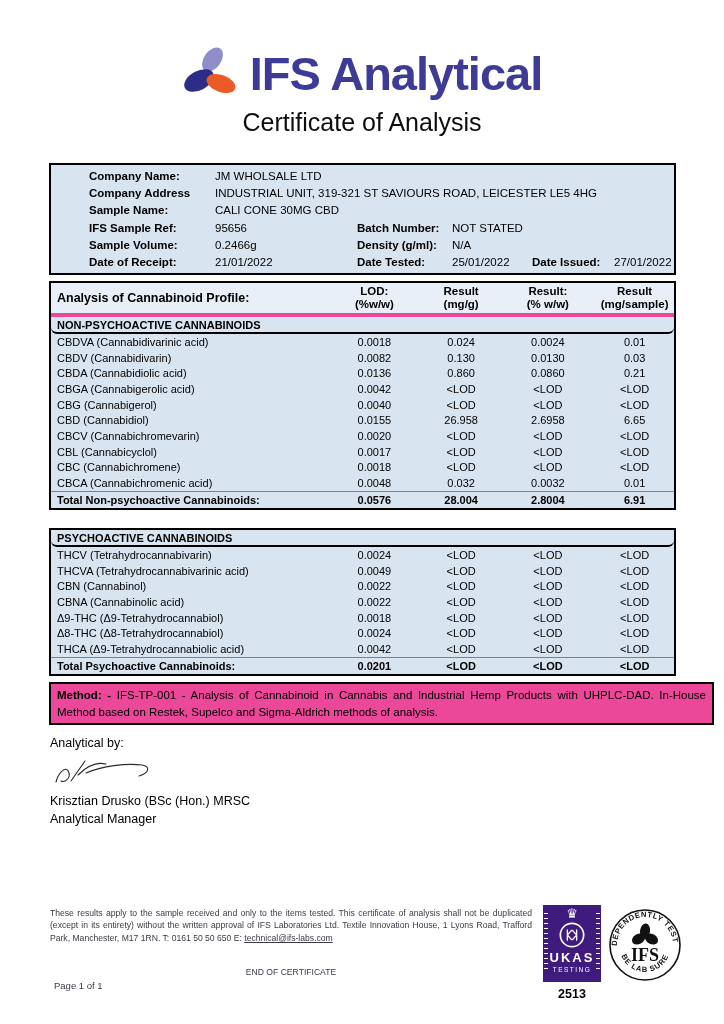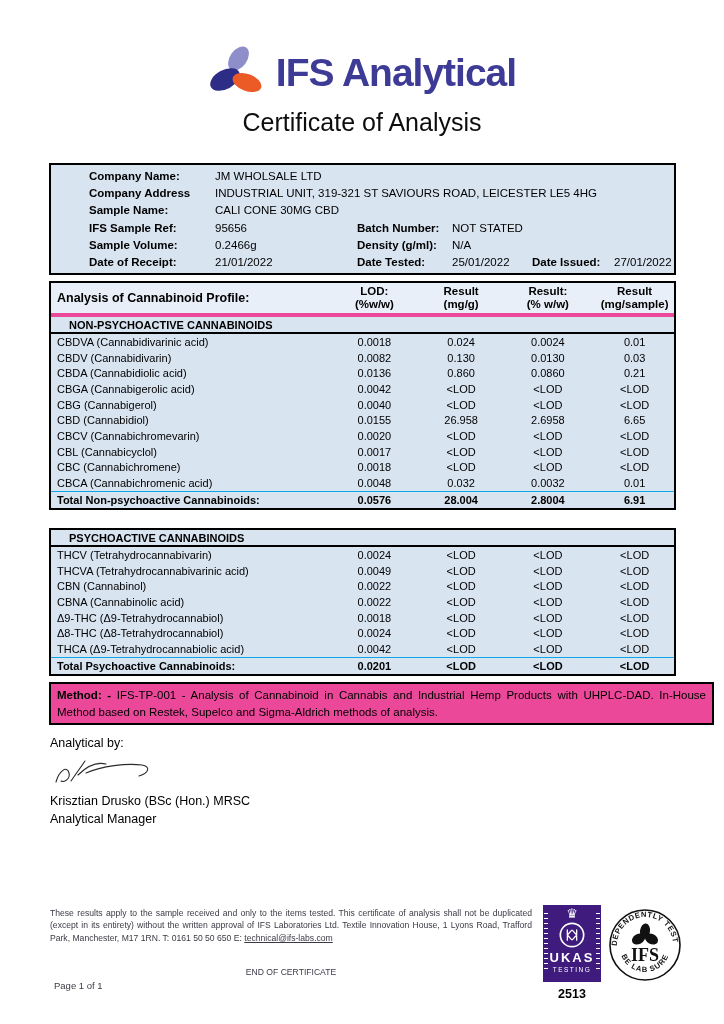--- a/index.html
+++ b/index.html
@@ -16,7 +16,7 @@
   .el-lavender { width:27px; height:17px; left:17px; top:4px; background:#8e8fca; transform:rotate(-55deg); }
   .el-navy { width:32px; height:19px; left:1px; top:24px; background:#2d2d87; transform:rotate(-28deg); }
   .el-orange { width:30px; height:17px; left:24px; top:28px; background:#ec5b25; transform:rotate(20deg); }
-  .logo-text { font-size:39px; font-weight:bold; color:#3d3b96; letter-spacing:-1px; }
+  .logo-text { font-size:47px; font-weight:bold; color:#3d3b96; letter-spacing:-1px; }
   .doc-title { position:absolute; top:108px; left:0; width:100%; text-align:center; font-size:25px; color:#0d0d0d; }
 
   

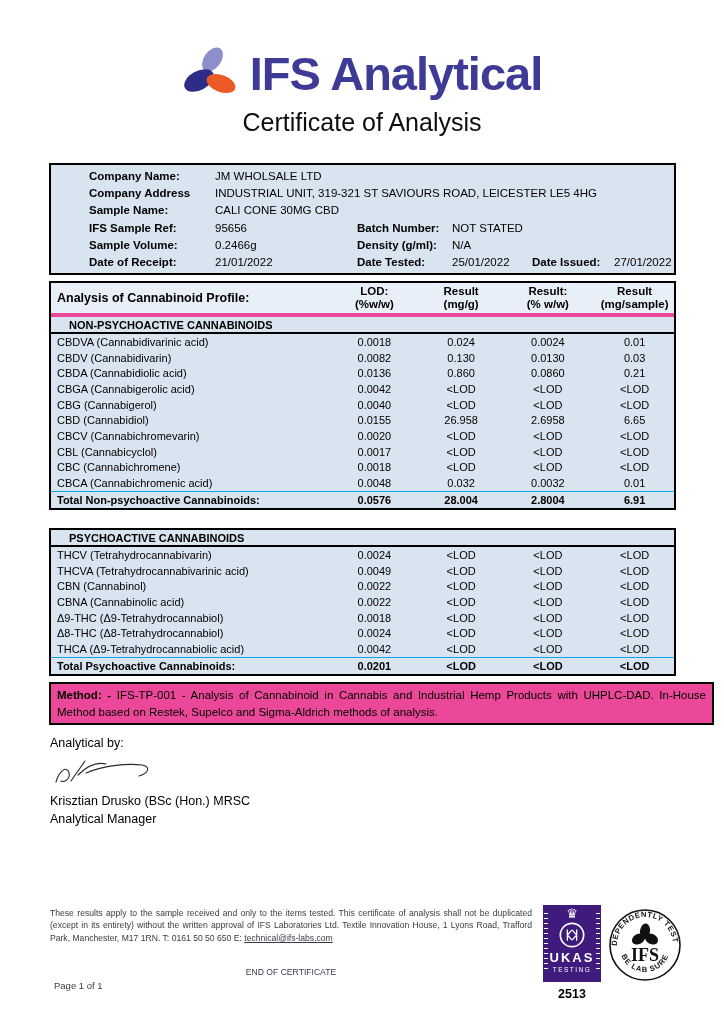--- a/index.html
+++ b/index.html
@@ -40,7 +40,7 @@
   .thead { display:flex; background:#e9eff8; border-bottom:4px solid #ec4899; align-items:center; min-height:34px; }
   .thead .c-name { font-size:12.5px; font-weight:bold; }
   .colhead { font-weight:bold; font-size:11.5px; text-align:center; line-height:13.5px; }
-  .sect-head { font-weight:bold; font-size:11px; padding:2px 6px 1px 18px; border-bottom:2px solid #000; }
+  .sect-head { font-weight:bold; font-size:11px; padding:2px 6px 1px 6px; border-bottom:2px solid #000;border-radius:6px; }
   .trow { display:flex; height:15.7px; align-items:center; }
   .c-name { width:280px; flex:none; padding-left:6px; text-align:left; }
   .c-num { width:86.75px; flex:none; text-align:center; }

